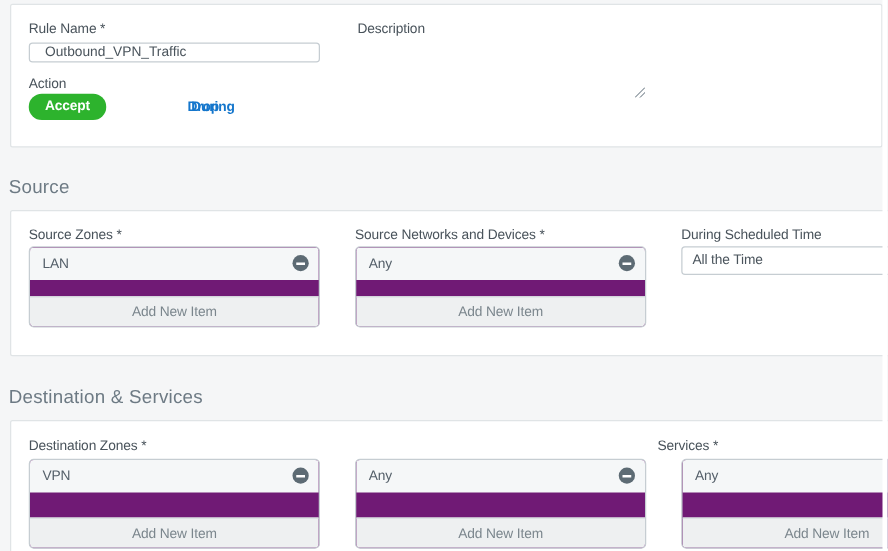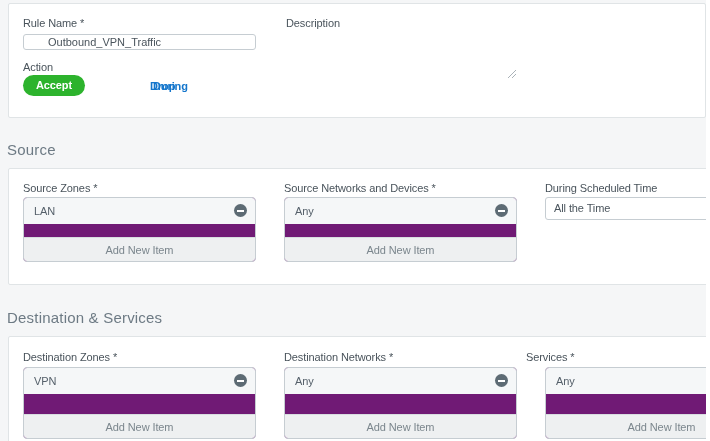--- a/index.html
+++ b/index.html
@@ -48,7 +48,7 @@
     font-family: "Liberation Sans", sans-serif;
     font-size: 11px;
     color: #4a545c;
-    padding: 0 24px;
+    padding: 0 12px;
     outline: none;
   }
   .textarea-input {

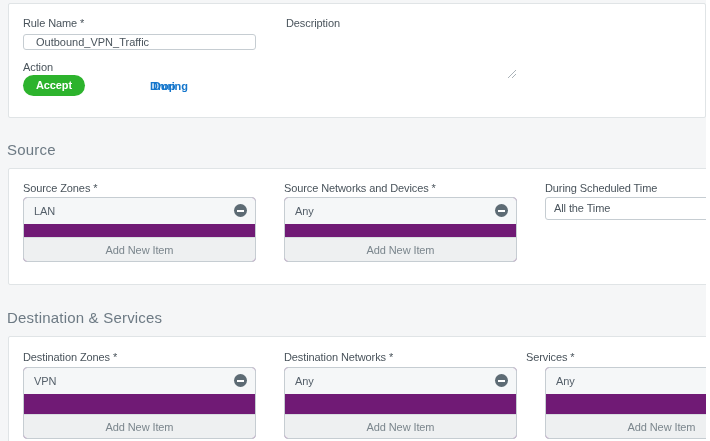--- a/index.html
+++ b/index.html
@@ -229,7 +229,6 @@
     <div class="add-item-btn">Add New Item</div>
   </div>
 
-  <div class="field-label" style="left:275px; top:14px;">Destination Networks *</div>
   <div class="list-box h-dest" style="left:275px; top:30px;">
     <div class="list-item">
       <span>Any</span>

